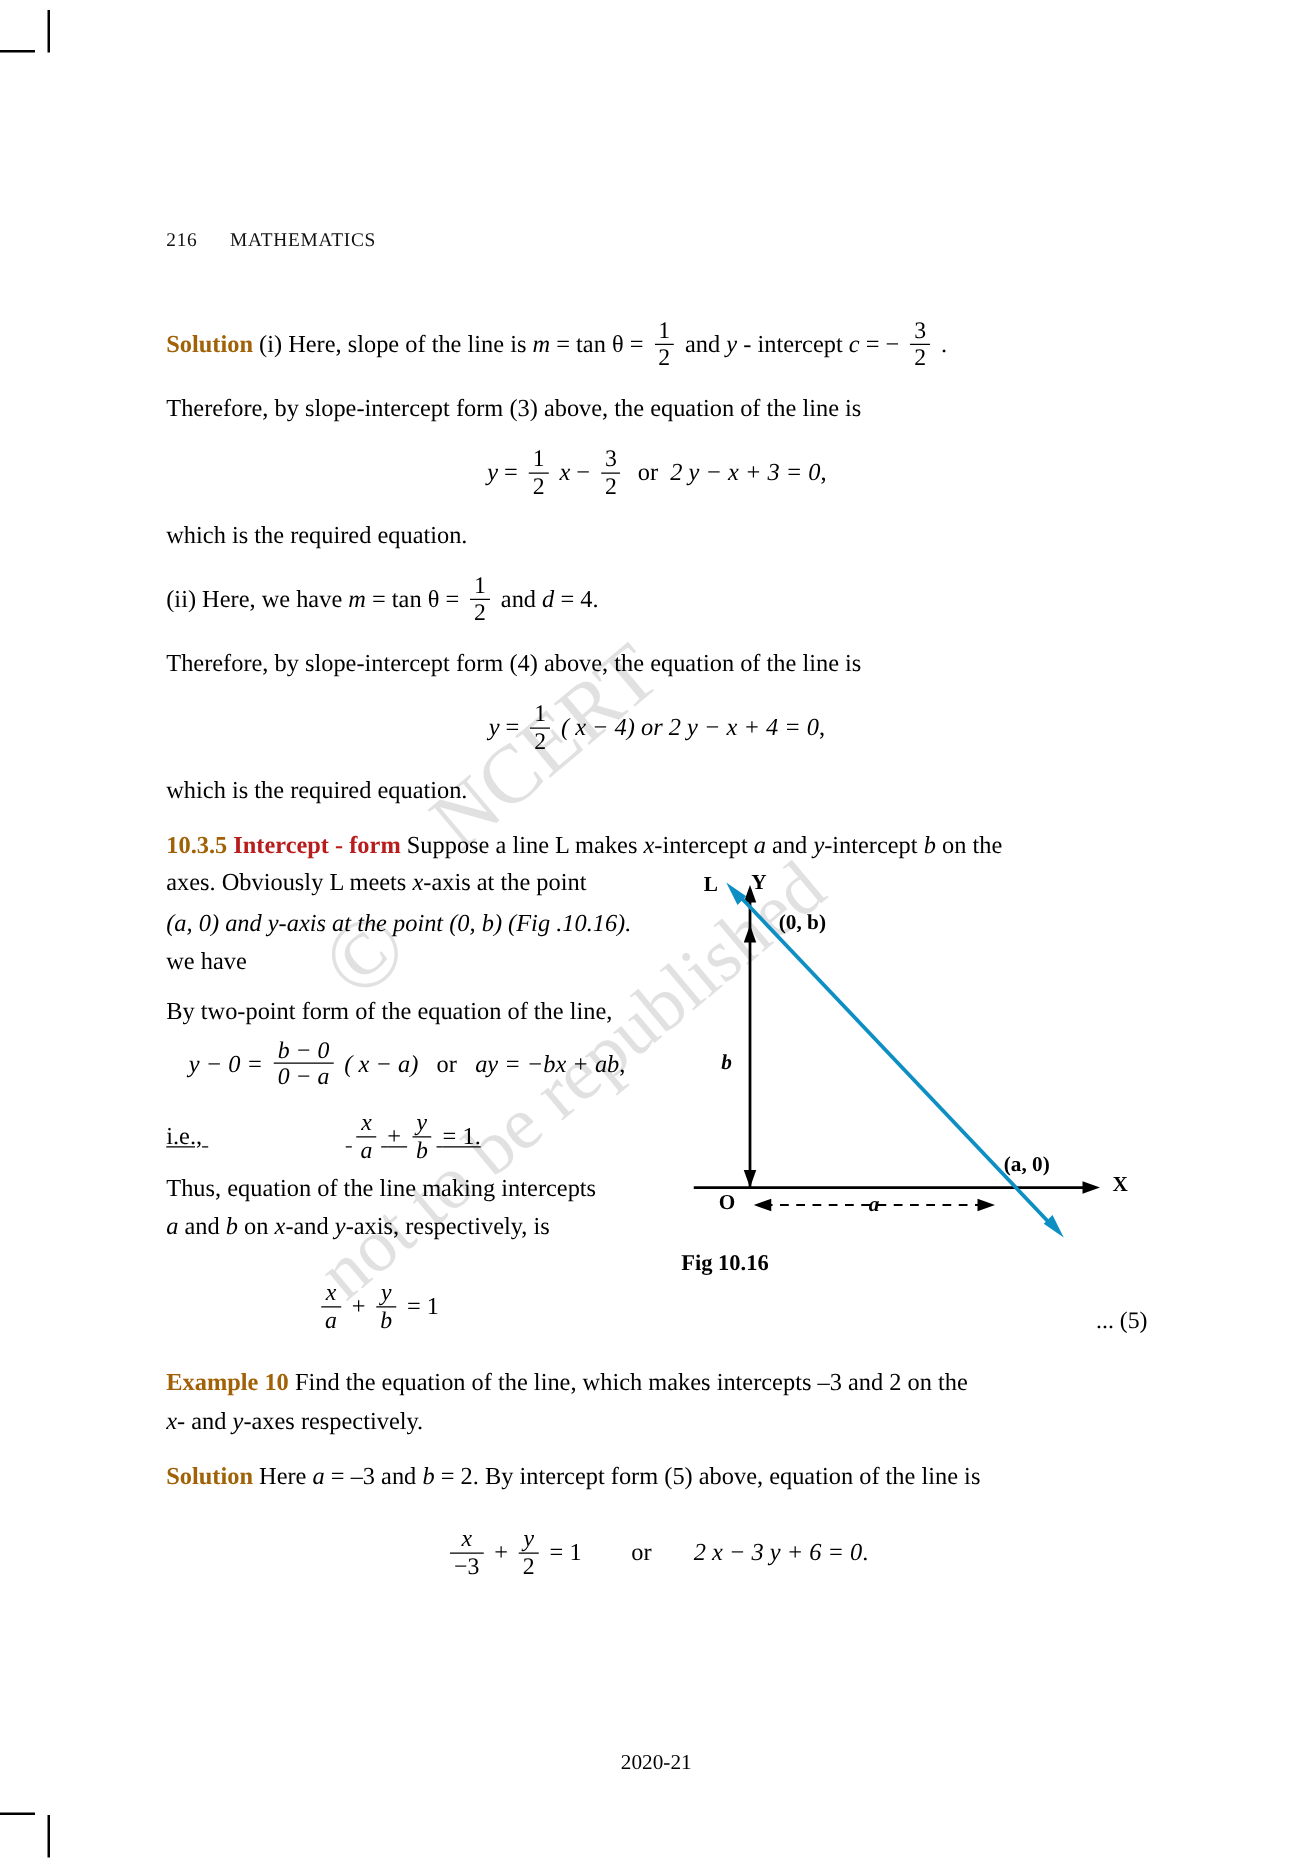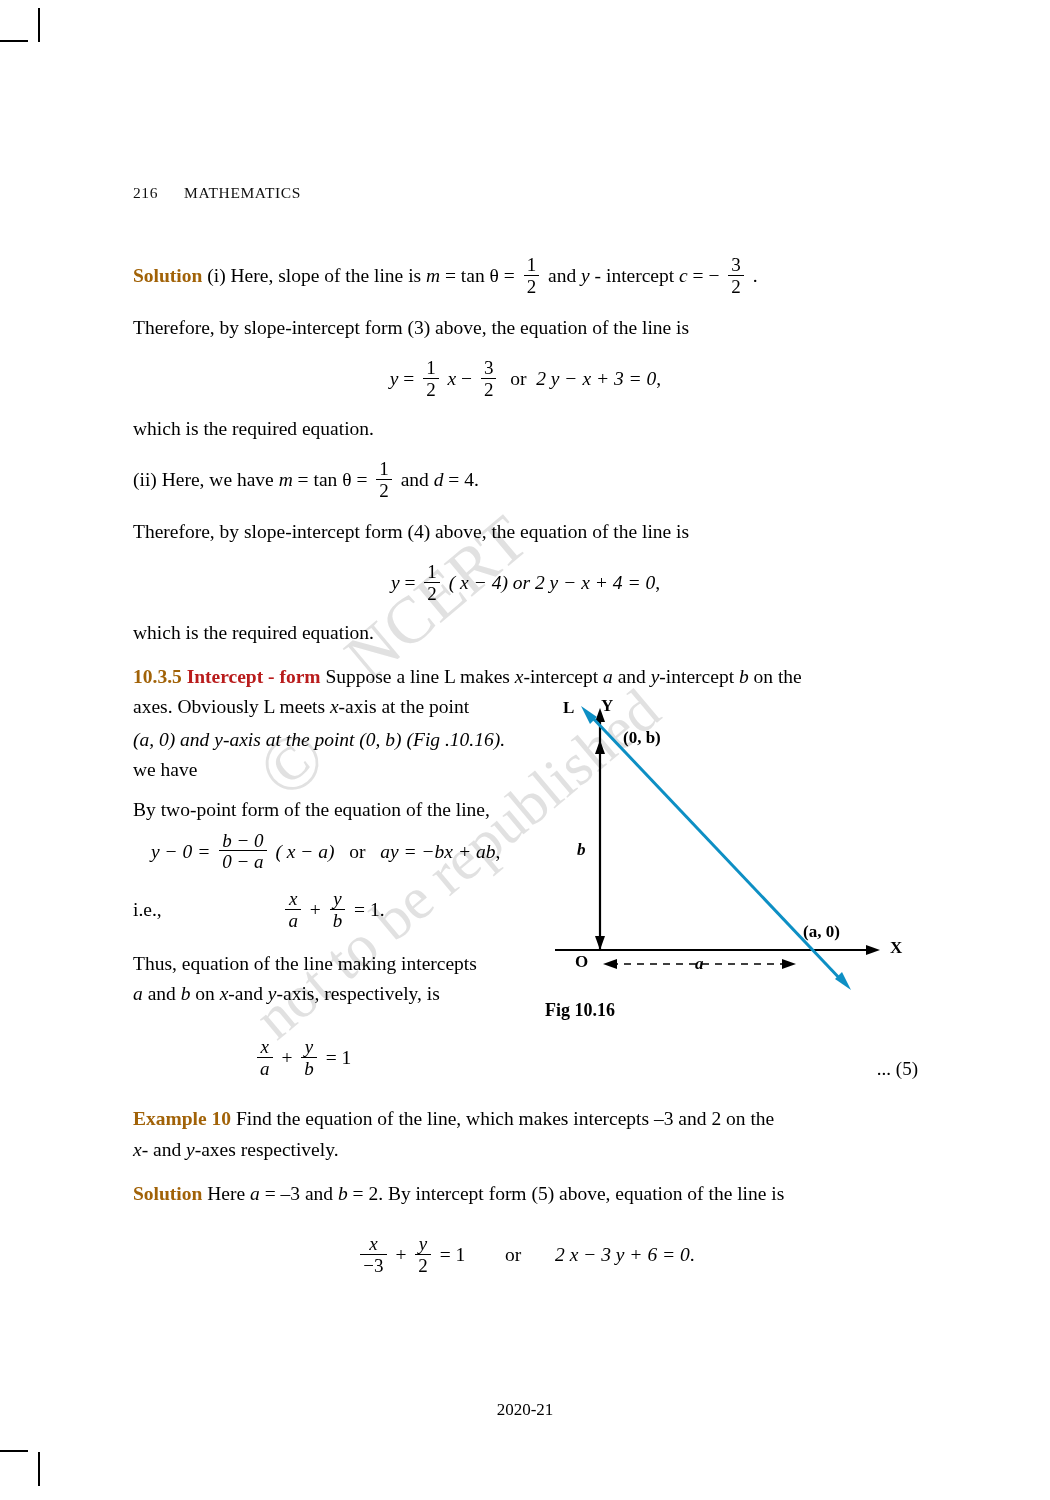--- a/index.html
+++ b/index.html
@@ -191,7 +191,7 @@
       <i>ay = −bx + ab</i><span>,</span>
     </div>
 
-    <div style="margin:10px 0 18px 0;">
+    <div style="margin:10px 0 6px 0;text-decoration:underline;">
       <span>i.e.,</span>
       <span style="display:inline-block;width:110px"></span>
       <span class="frac">

